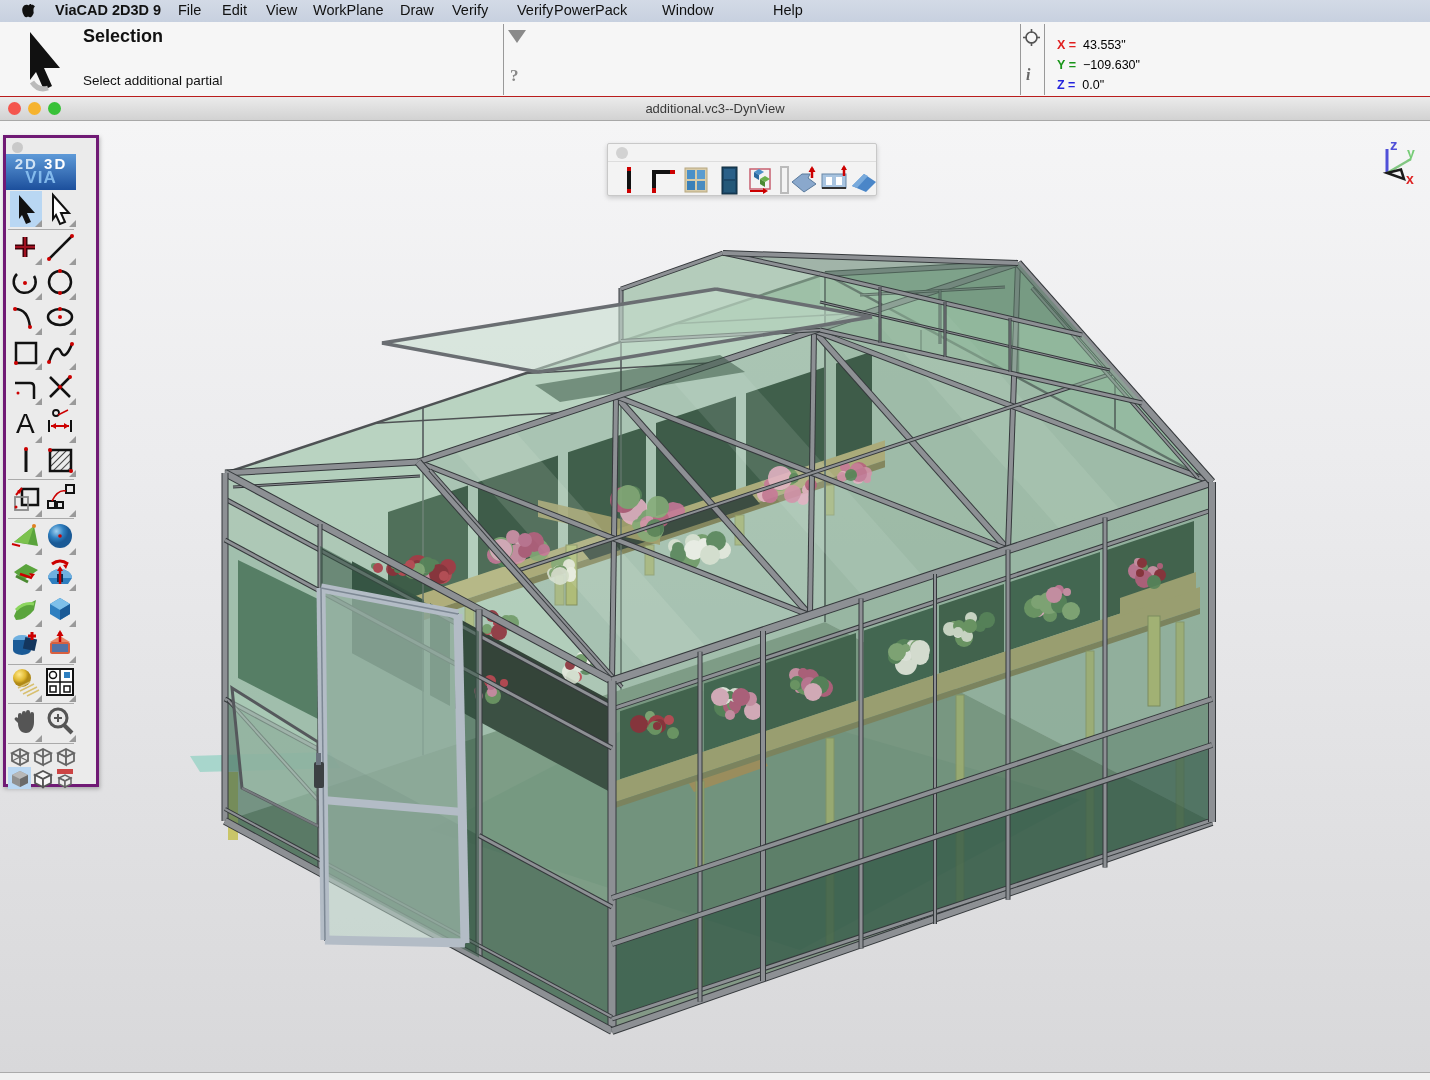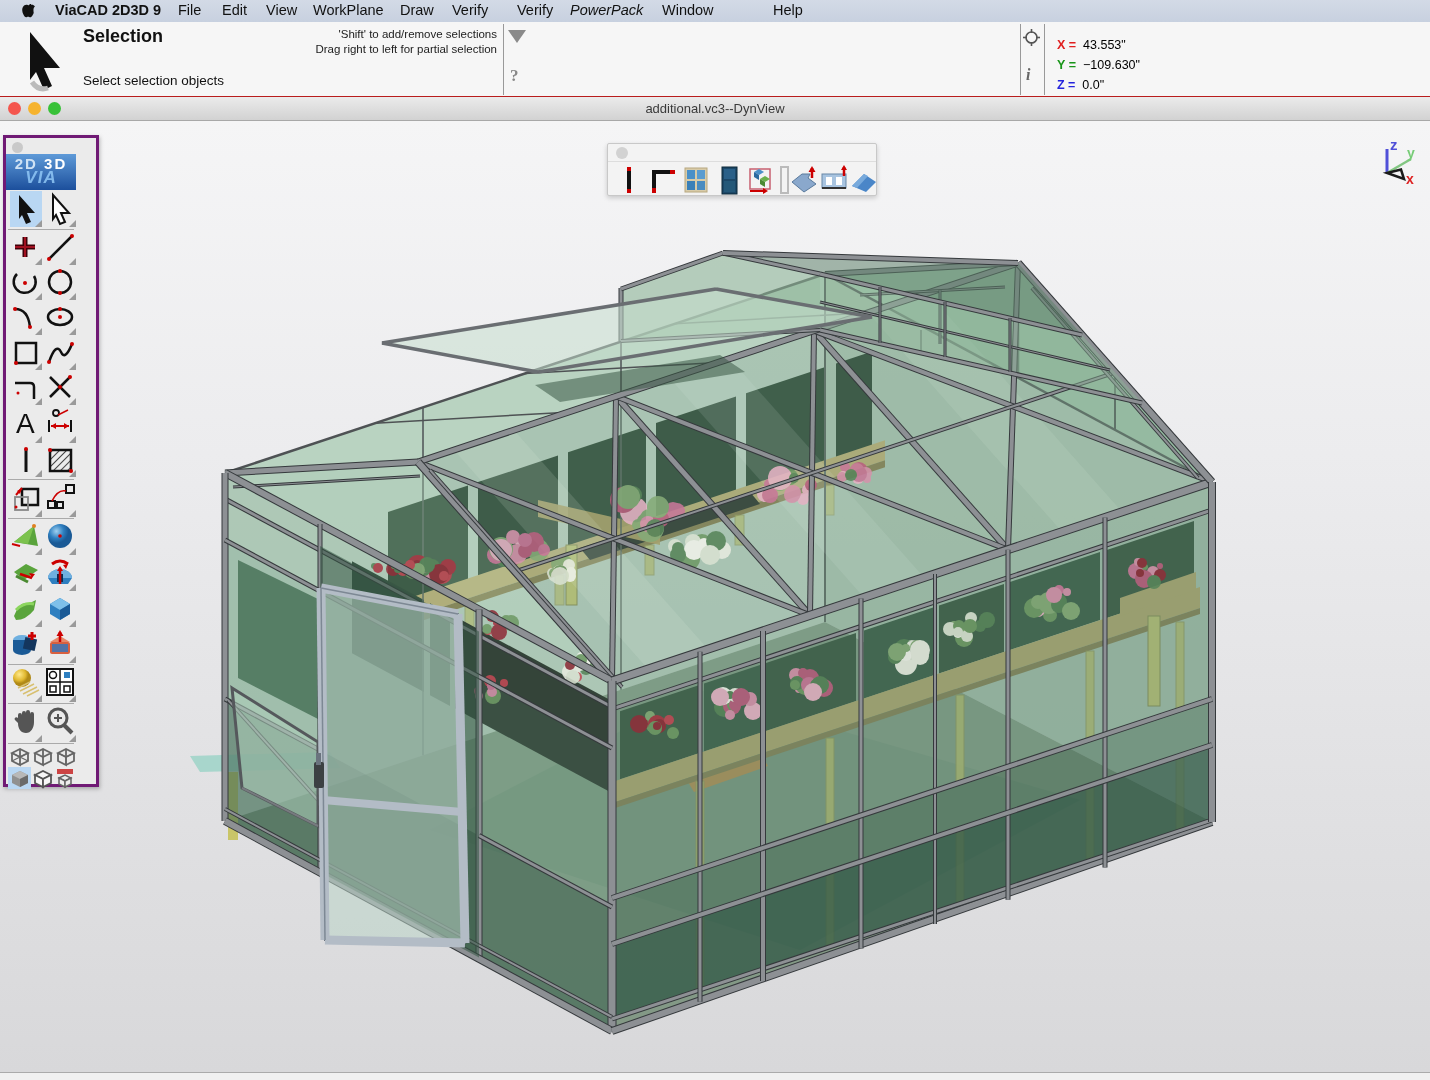--- a/index.html
+++ b/index.html
@@ -17,7 +17,7 @@
     <div class="abs" style="left:400px;top:2px;">Draw</div>
     <div class="abs" style="left:452px;top:2px;">Verify</div>
 <div class="abs" style="left:517px;top:2px;">Verify</div>
-    <div class="abs" style="left:570px;top:2px;font-style:italic;">PowerPack</div>
+    <div class="abs" style="left:554px;top:2px;">PowerPack</div>
     <div class="abs" style="left:662px;top:2px;">Window</div>
 <div class="abs" style="left:773px;top:2px;">Help</div>
 </div>

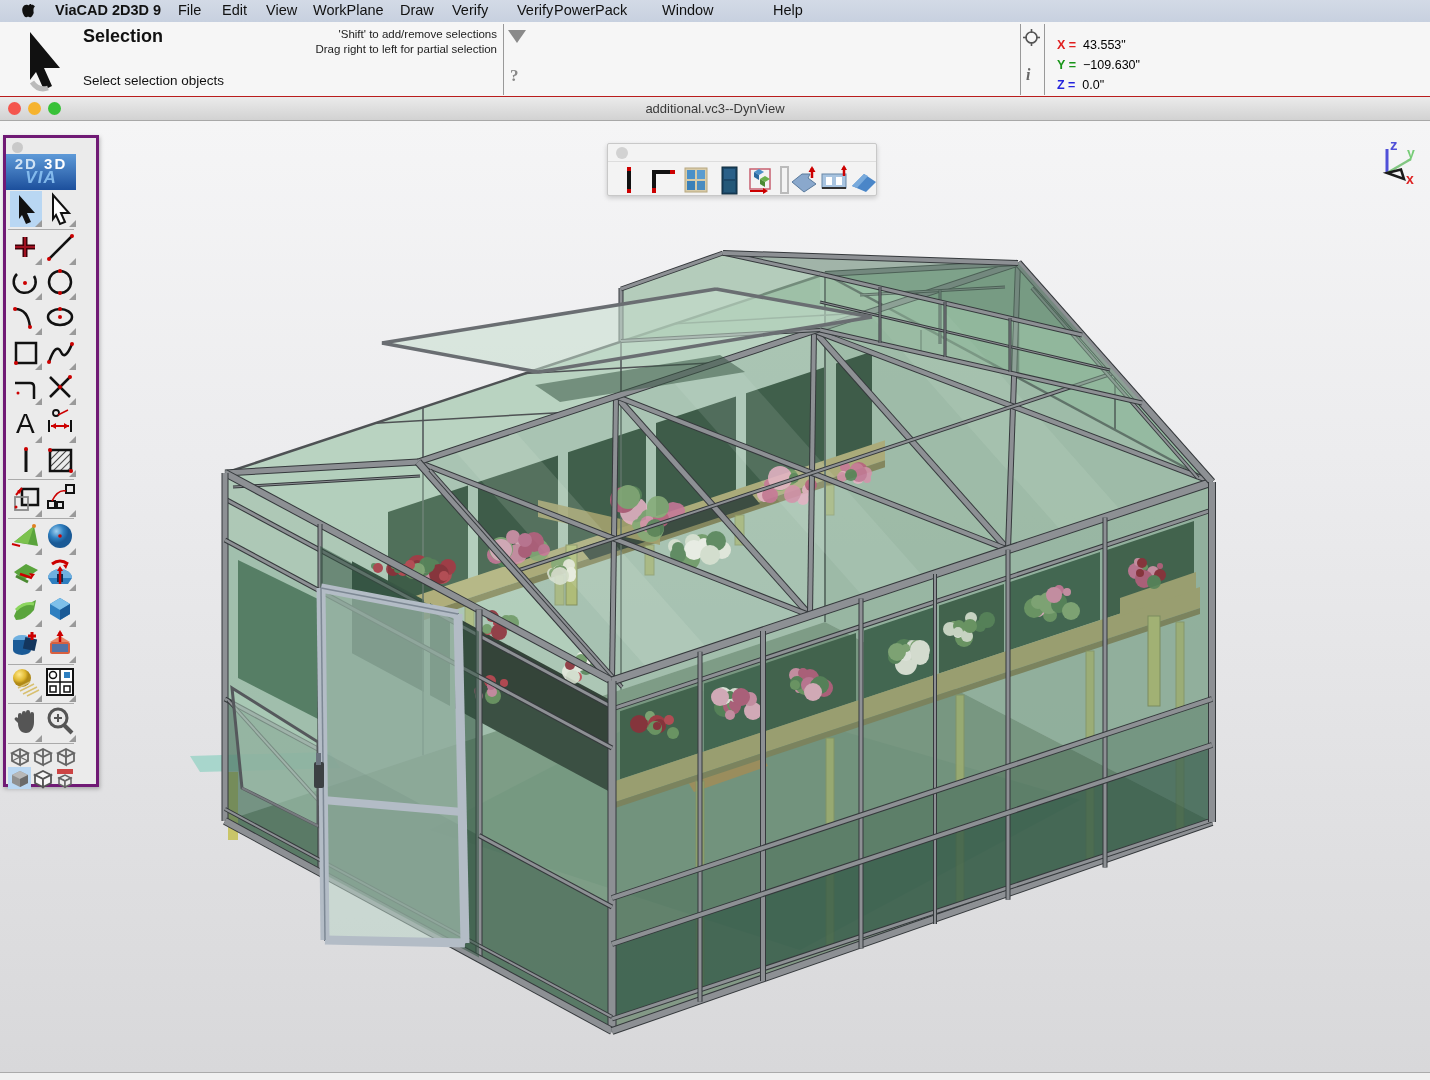--- a/index.html
+++ b/index.html
@@ -28,7 +28,6 @@
    <path d="M10 52 C14 58 20 60 26 58" stroke="#bbb" stroke-width="5" fill="none"></path>
  </svg>
  <div class="abs" style="left:83px;top:4px;font-size:18px;font-weight:bold;color:#111;">Selection</div>
- <div class="abs" style="left:200px;top:5px;width:297px;text-align:right;font-size:11.5px;color:#222;line-height:15px;">'Shift' to add/remove selections<br>Drag right to left for partial selection</div>
  <div class="abs" style="left:83px;top:51px;font-size:13.5px;color:#111;">Select selection objects</div>
  <div class="abs" style="left:503px;top:2px;width:1px;height:71px;background:#999;"></div>
  <div class="abs" style="left:508px;top:8px;width:0;height:0;border-left:9px solid transparent;border-right:9px solid transparent;border-top:13px solid #8a8a8a;"></div>

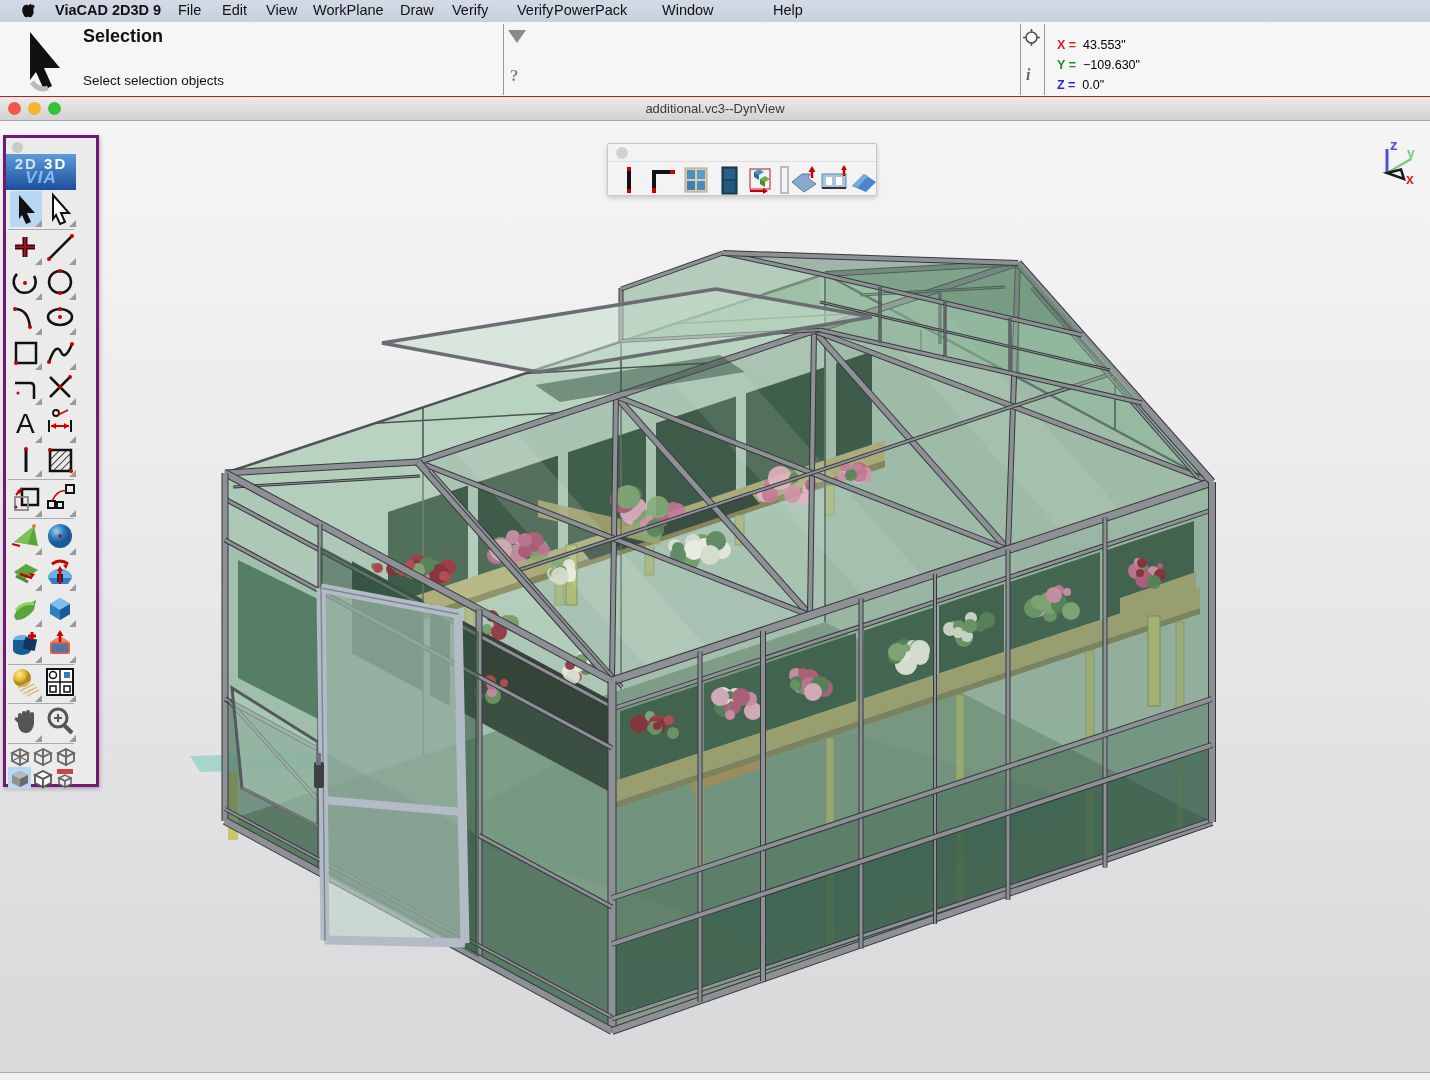--- a/index.html
+++ b/index.html
@@ -28,7 +28,7 @@
    <path d="M10 52 C14 58 20 60 26 58" stroke="#bbb" stroke-width="5" fill="none"></path>
  </svg>
  <div class="abs" style="left:83px;top:4px;font-size:18px;font-weight:bold;color:#111;">Selection</div>
- <div class="abs" style="left:83px;top:51px;font-size:13.5px;color:#111;">Select selection objects</div>
+ <div class="abs" style="left:83px;top:51px;font-size:13.5px;color:#111;">Select additional partial</div>
  <div class="abs" style="left:503px;top:2px;width:1px;height:71px;background:#999;"></div>
  <div class="abs" style="left:508px;top:8px;width:0;height:0;border-left:9px solid transparent;border-right:9px solid transparent;border-top:13px solid #8a8a8a;"></div>
  <div class="abs" style="left:510px;top:44px;font-size:17px;font-weight:bold;color:#888;font-family:'Liberation Serif',serif;">?</div>

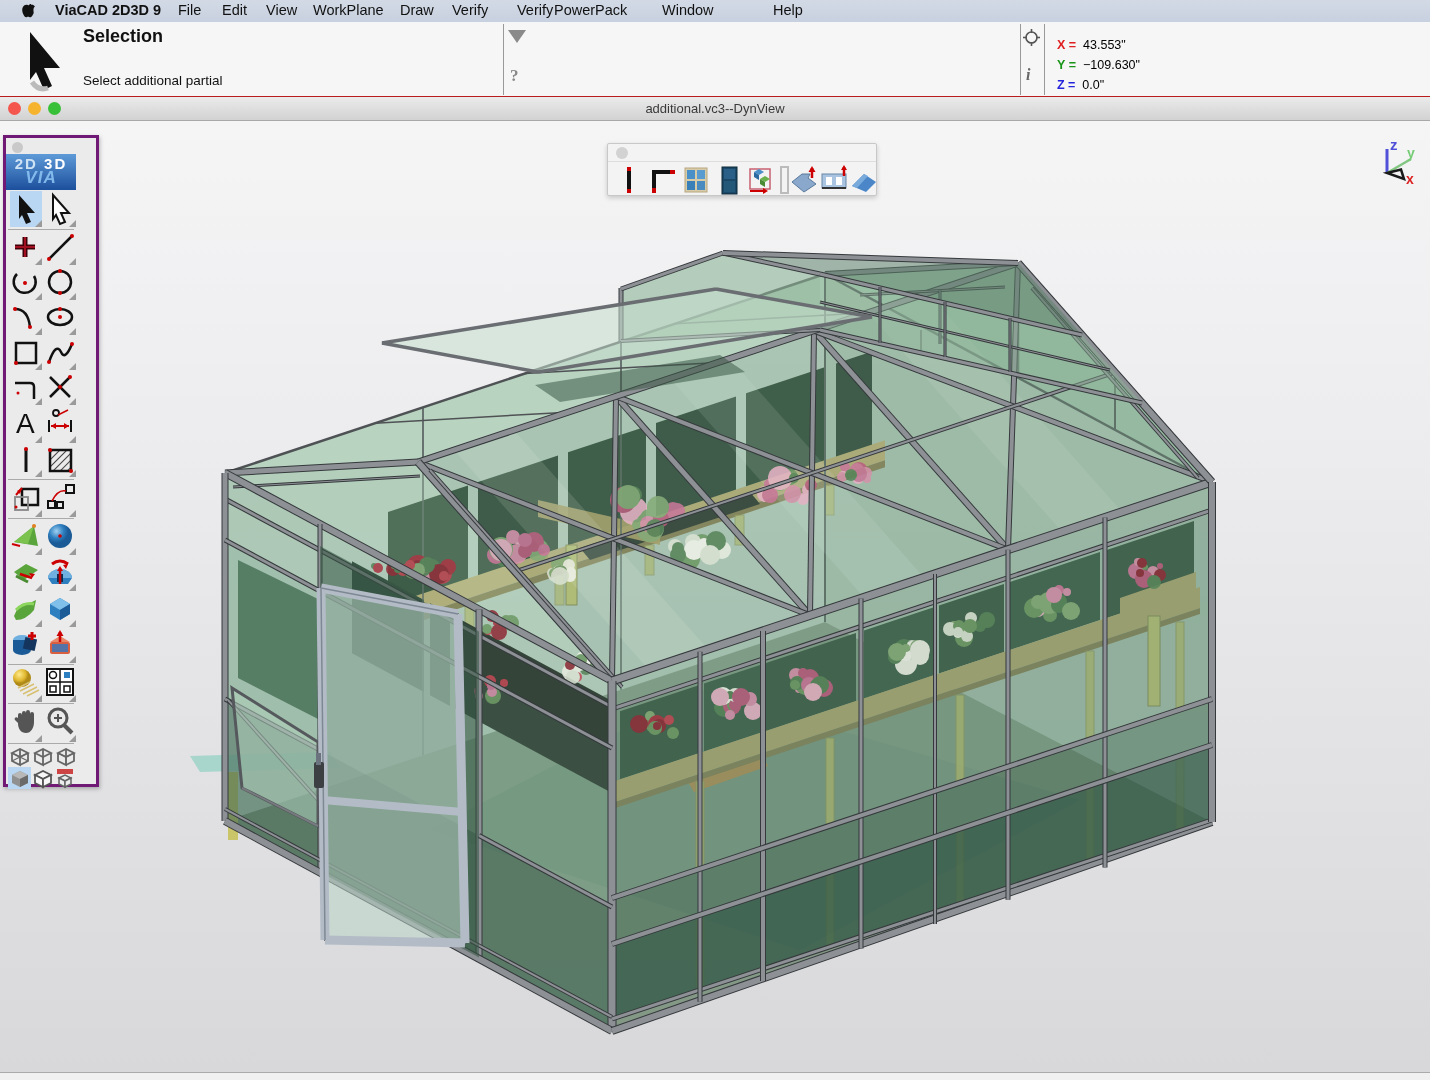--- a/index.html
+++ b/index.html
@@ -518,7 +518,7 @@
     <div class="abs" style="left:6px;top:4px;width:11px;height:11px;border-radius:50%;background:#c9c9c9;"></div>
     <div class="abs" style="left:0px;top:16px;width:70px;height:36px;background:linear-gradient(#5e9ad8,#1c4f9c);overflow:hidden;">
 <div style="font-size:15px;font-weight:bold;color:#cfe2f4;text-align:center;letter-spacing:2px;margin-top:1px;">2D <span style="color:#fff;">3D</span></div>
-<div style="font-size:17px;font-weight:bold;font-style:italic;color:rgba(150,205,250,0.8);text-align:center;margin-top:-4px;letter-spacing:1px;">VIA</div>
+<div style="font-size:17px;font-weight:bold;color:rgba(150,205,250,0.8);text-align:center;margin-top:-4px;letter-spacing:1px;">VIA</div>
 </div>
     <div class="abs" style="left:4px;top:53px;width:32px;height:36px;background:#b9d7f3;"><svg width="32" height="36" viewBox="0 0 32 36">
         <path d="M9 4 L25 22 L17 22 L21 31 L16 33 L12 24 L9 28 Z" fill="#111"></path>

